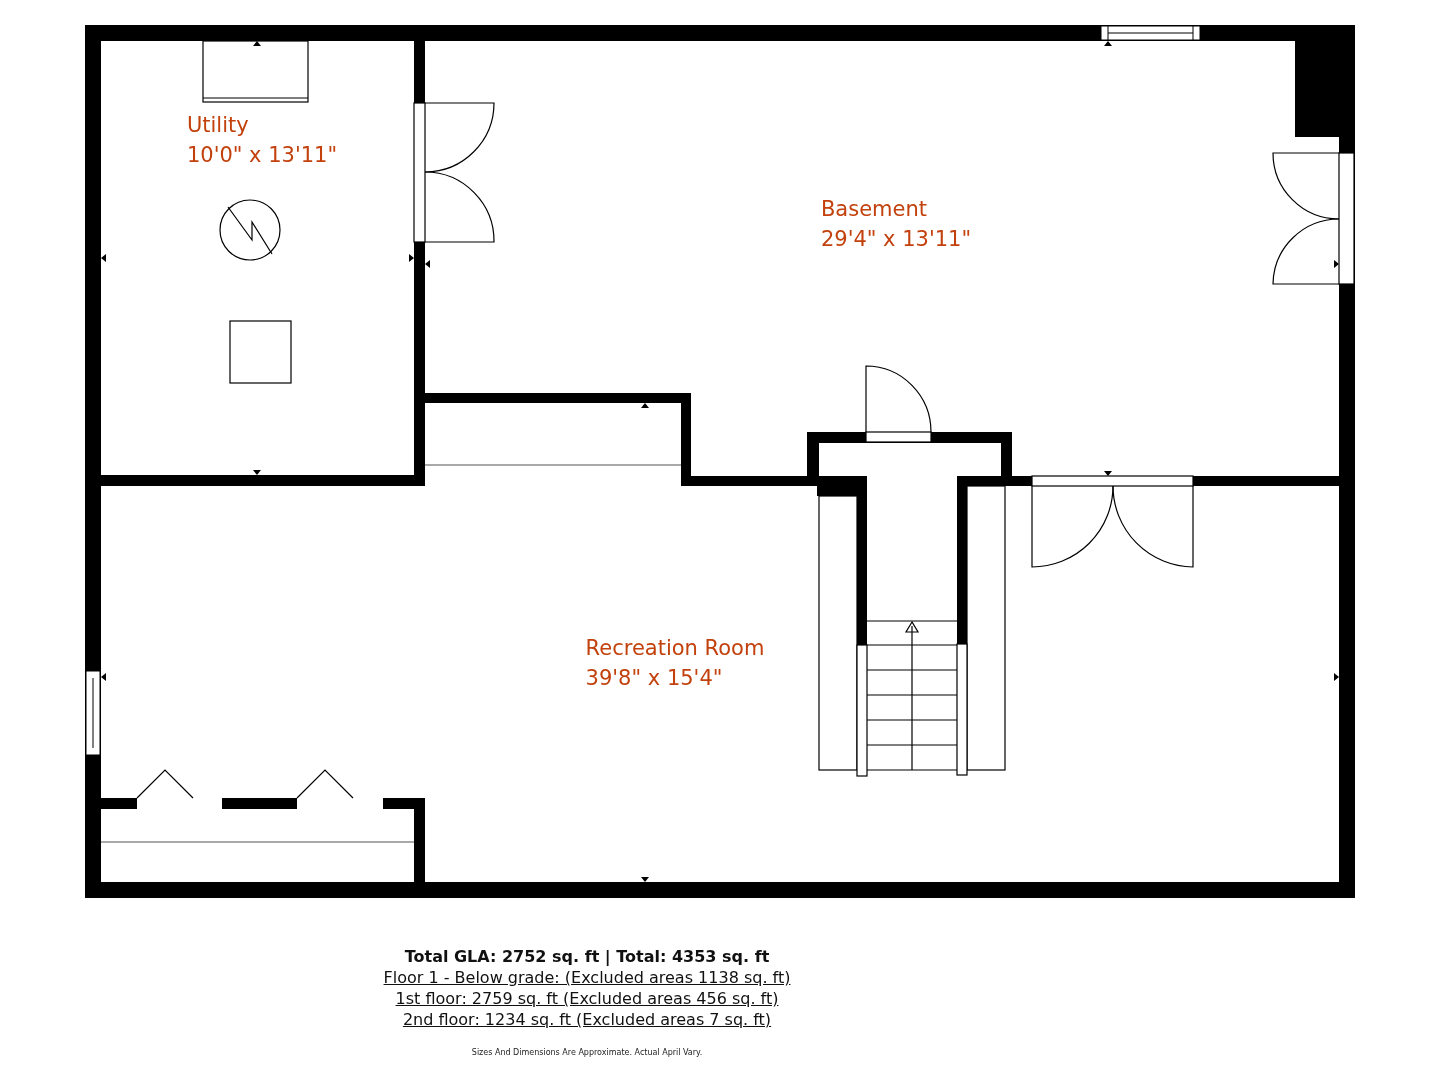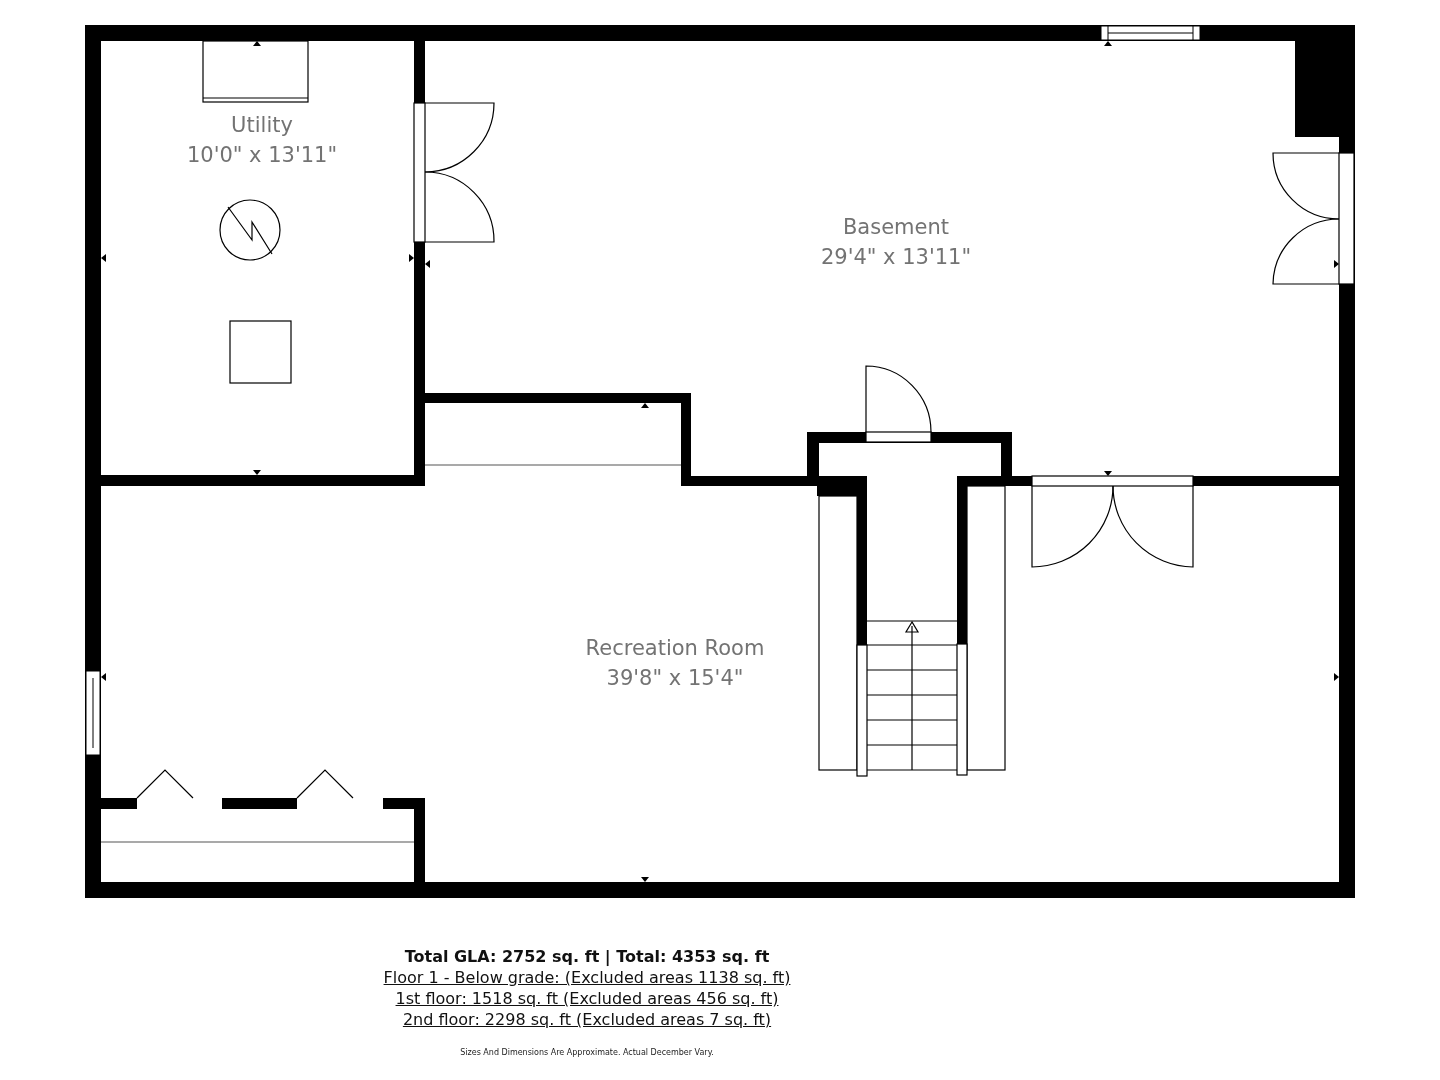--- a/index.html
+++ b/index.html
@@ -6,8 +6,8 @@
     body { width: 1440px; height: 1080px; position: relative; overflow: hidden;
            font-family: "DejaVu Sans", sans-serif; color: #000; }
     #plan { position: absolute; left: 0; top: 0; width: 1440px; height: 1080px; }
-    .room-label { position: absolute; text-align: center; transform: translateX(-50%);
-                  font-size: 21px; line-height: 30px; color: #737373; white-space: nowrap; }
+    .room-label { position: absolute; text-align: left; transform: translateX(-50%);
+                  font-size: 21px; line-height: 30px; color: #c2410c; white-space: nowrap; }
     .summary { position: absolute; left: 0; width: 1174px; top: 946px; text-align: center;
                color: #111; }
     .summary .total { font-weight: bold; font-size: 16px; line-height: 21px; }

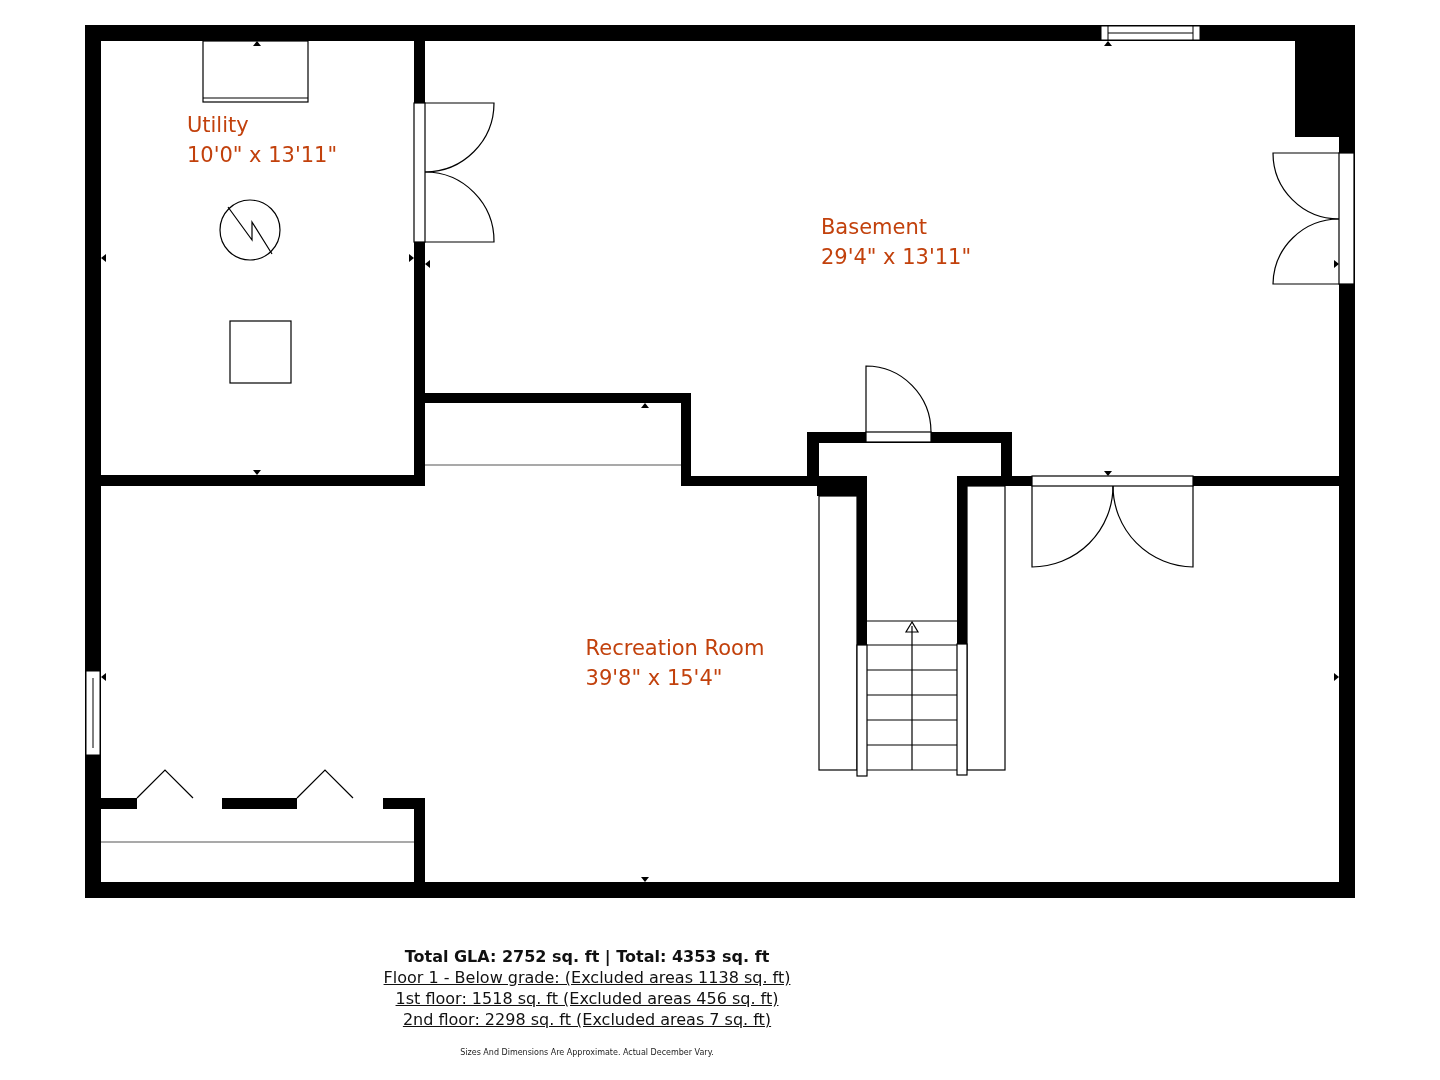--- a/index.html
+++ b/index.html
@@ -143,7 +143,7 @@
   <div>Utility</div>
   <div>10'0" x 13'11"</div>
 </div>
-<div class="room-label" style="left:896px; top:212px;">
+<div class="room-label" style="left:896px; top:194px;">
   <div>Basement</div>
   <div>29'4" x 13'11"</div>
 </div>

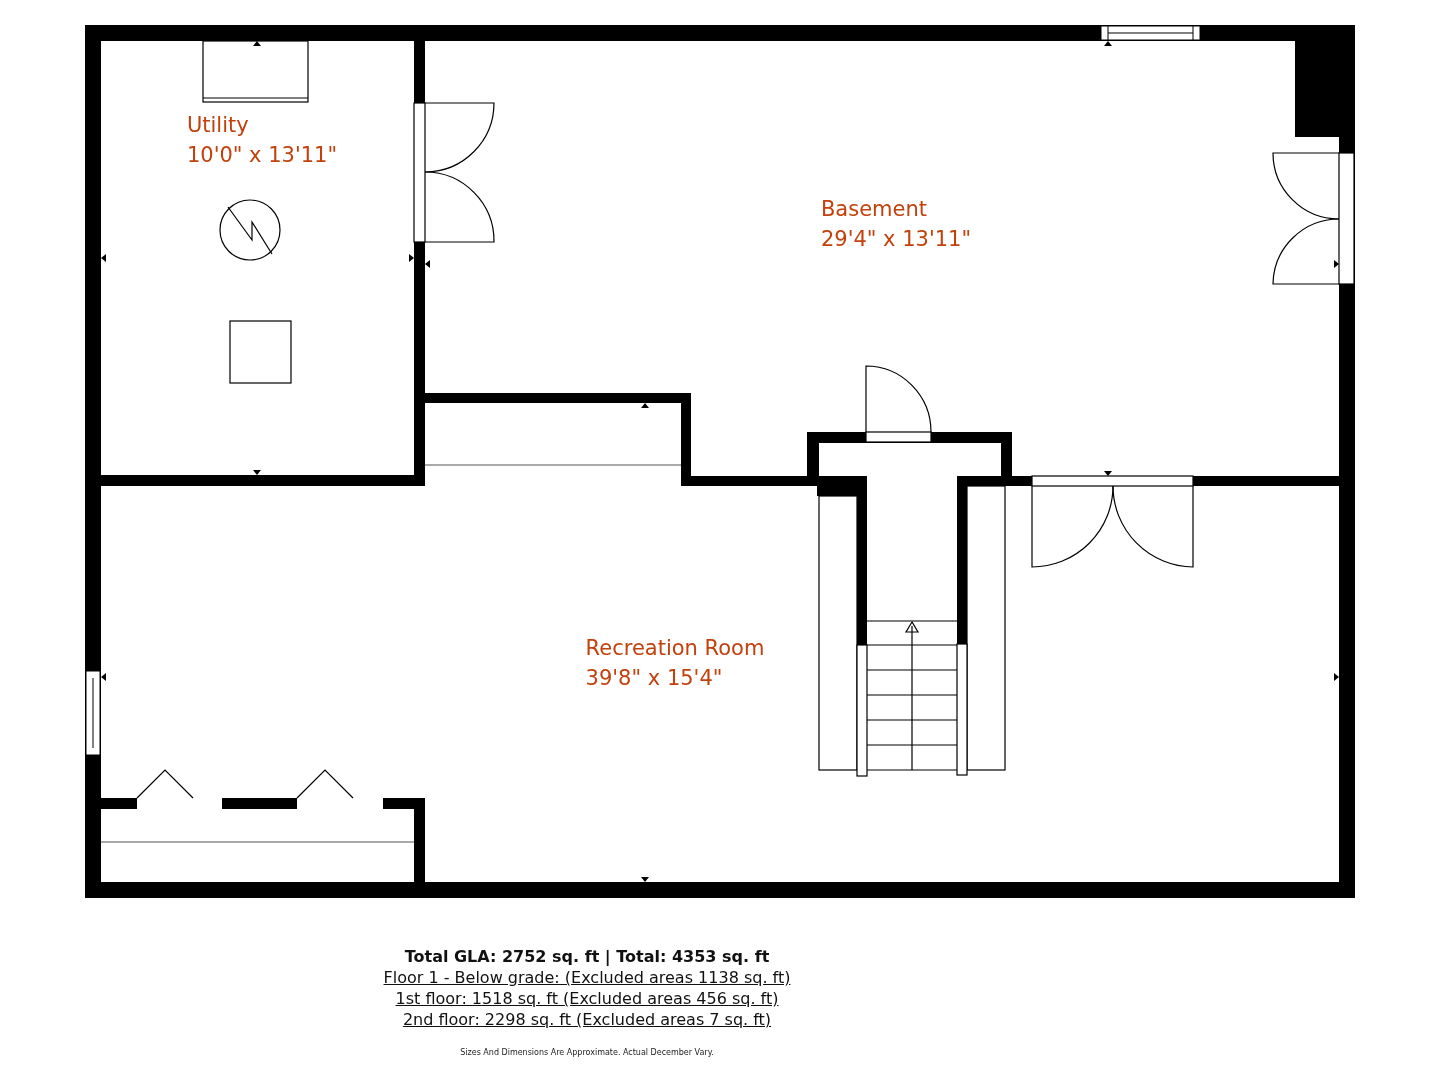--- a/index.html
+++ b/index.html
@@ -155,7 +155,7 @@
 <div class="summary">
   <div class="total">Total GLA: 2752 sq. ft | Total: 4353 sq. ft</div>
   <div class="line">Floor 1 - Below grade: (Excluded areas 1138 sq. ft)</div>
-  <div class="line">1st floor: 1518 sq. ft (Excluded areas 456 sq. ft)</div>
+  <div class="line">1st floor: 2759 sq. ft (Excluded areas 456 sq. ft)</div>
   <div class="line">2nd floor: 2298 sq. ft (Excluded areas 7 sq. ft)</div>
   <div class="disclaimer">Sizes And Dimensions Are Approximate. Actual December Vary.</div>
 </div>

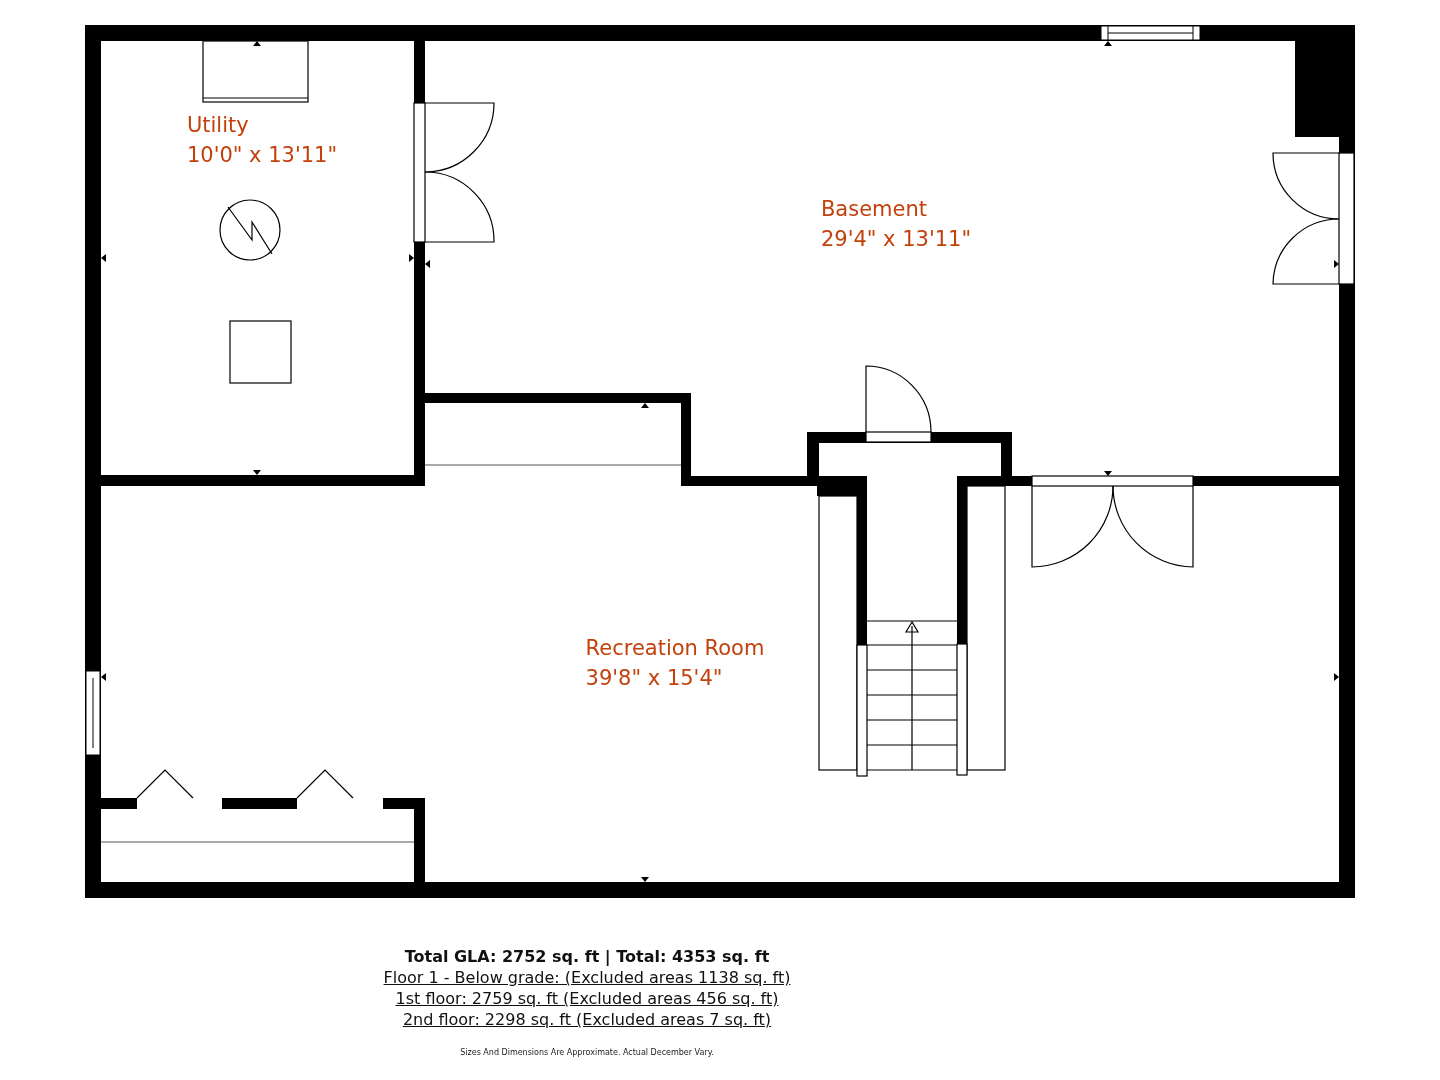--- a/index.html
+++ b/index.html
@@ -156,7 +156,7 @@
   <div class="total">Total GLA: 2752 sq. ft | Total: 4353 sq. ft</div>
   <div class="line">Floor 1 - Below grade: (Excluded areas 1138 sq. ft)</div>
   <div class="line">1st floor: 2759 sq. ft (Excluded areas 456 sq. ft)</div>
-  <div class="line">2nd floor: 2298 sq. ft (Excluded areas 7 sq. ft)</div>
+  <div class="line">2nd floor: 1234 sq. ft (Excluded areas 7 sq. ft)</div>
   <div class="disclaimer">Sizes And Dimensions Are Approximate. Actual December Vary.</div>
 </div>
 

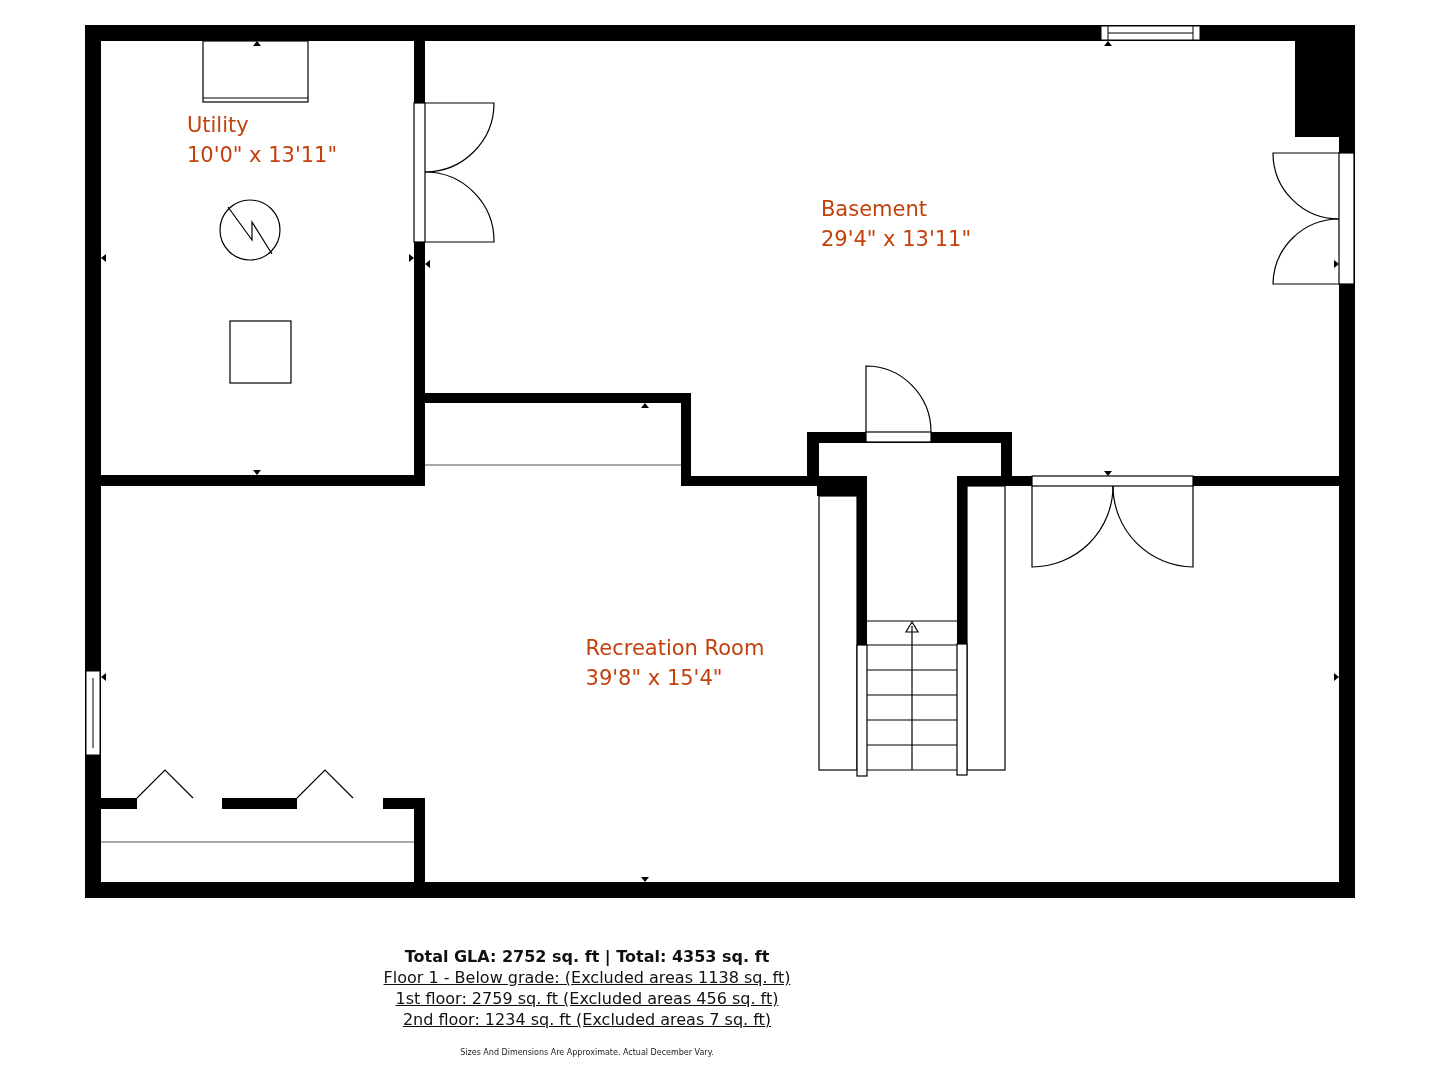--- a/index.html
+++ b/index.html
@@ -157,7 +157,7 @@
   <div class="line">Floor 1 - Below grade: (Excluded areas 1138 sq. ft)</div>
   <div class="line">1st floor: 2759 sq. ft (Excluded areas 456 sq. ft)</div>
   <div class="line">2nd floor: 1234 sq. ft (Excluded areas 7 sq. ft)</div>
-  <div class="disclaimer">Sizes And Dimensions Are Approximate. Actual December Vary.</div>
+  <div class="disclaimer">Sizes And Dimensions Are Approximate. Actual April Vary.</div>
 </div>
 
 </body></html>

